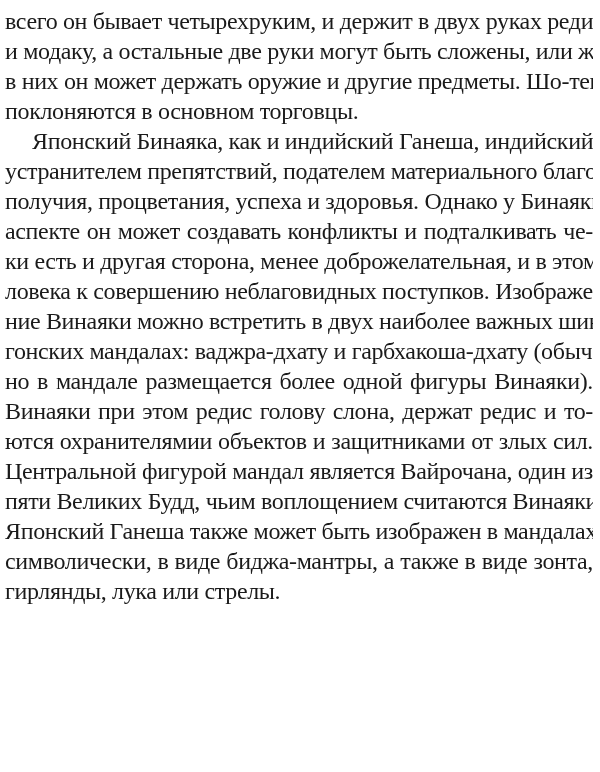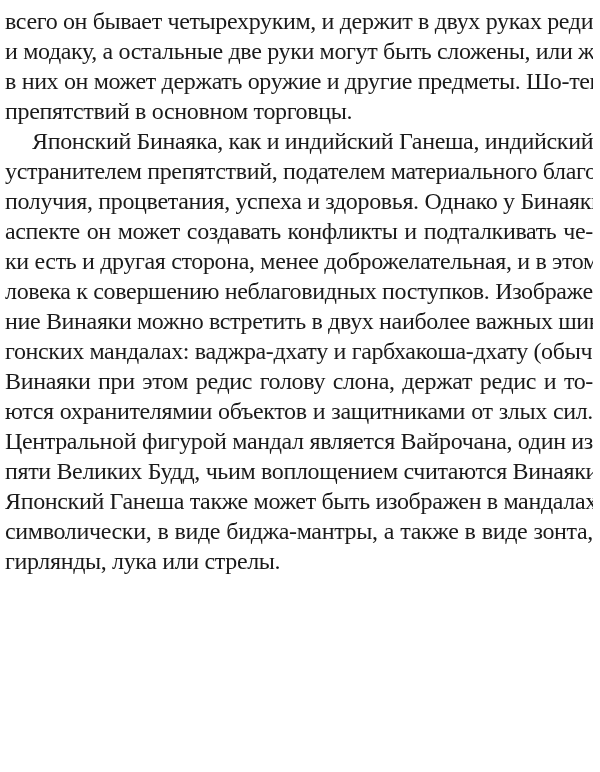--- a/index.html
+++ b/index.html
@@ -47,7 +47,7 @@
     <span class="line">всего он бывает четырехруким, и держит в двух руках редис</span>
     <span class="line">и модаку, а остальные две руки могут быть сложены, или же</span>
     <span class="line">в них он может держать оружие и другие предметы. Шо-тену</span>
-    <span class="line last">препятствий в основном торговцы.</span>
+    <span class="line last">поклоняются в основном торговцы.</span>
   </div>
   <div class="paragraph">
     <span class="line indent">Японский Бинаяка, как и индийский Ганеша, индийский</span>

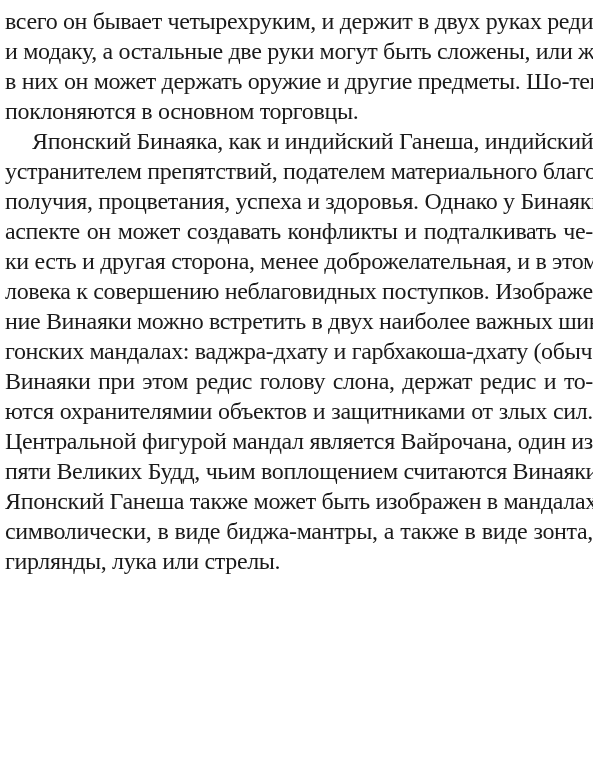--- a/index.html
+++ b/index.html
@@ -58,6 +58,7 @@
     <span class="line">ловека к совершению неблаговидных поступков. Изображе-</span>
     <span class="line">ние Винаяки можно встретить в двух наиболее важных шин-</span>
     <span class="line">гонских мандалах: ваджра-дхату и гарбхакоша-дхату (обыч-</span>
+    <span class="line">но в мандале размещается более одной фигуры Винаяки).</span>
     <span class="line">Винаяки при этом редис голову слона, держат редис и то-</span>
     <span class="line">ются охранителямии объектов и защитниками от злых сил.</span>
     <span class="line">Центральной фигурой мандал является Вайрочана, один из</span>

